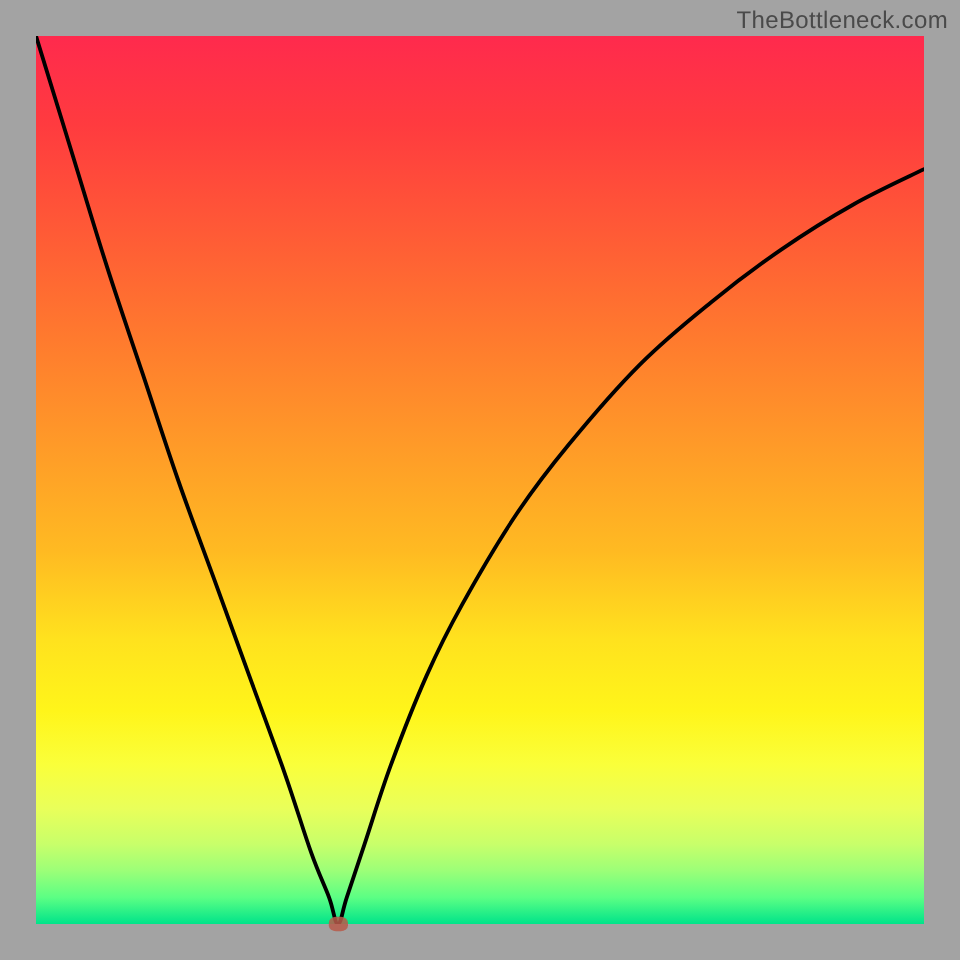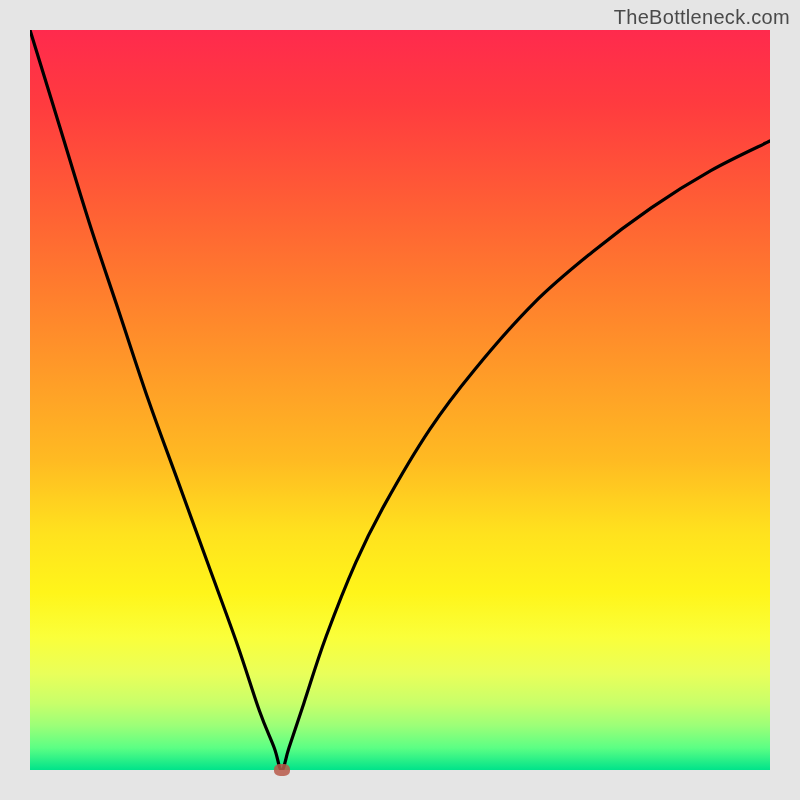--- a/index.html
+++ b/index.html
@@ -15,7 +15,7 @@
     position: relative;
     width: 800px;
     height: 800px;
-    background: #e5e5e5;
+    background: #a3a3a3;
   }
   .plot-area {
     position: absolute;

